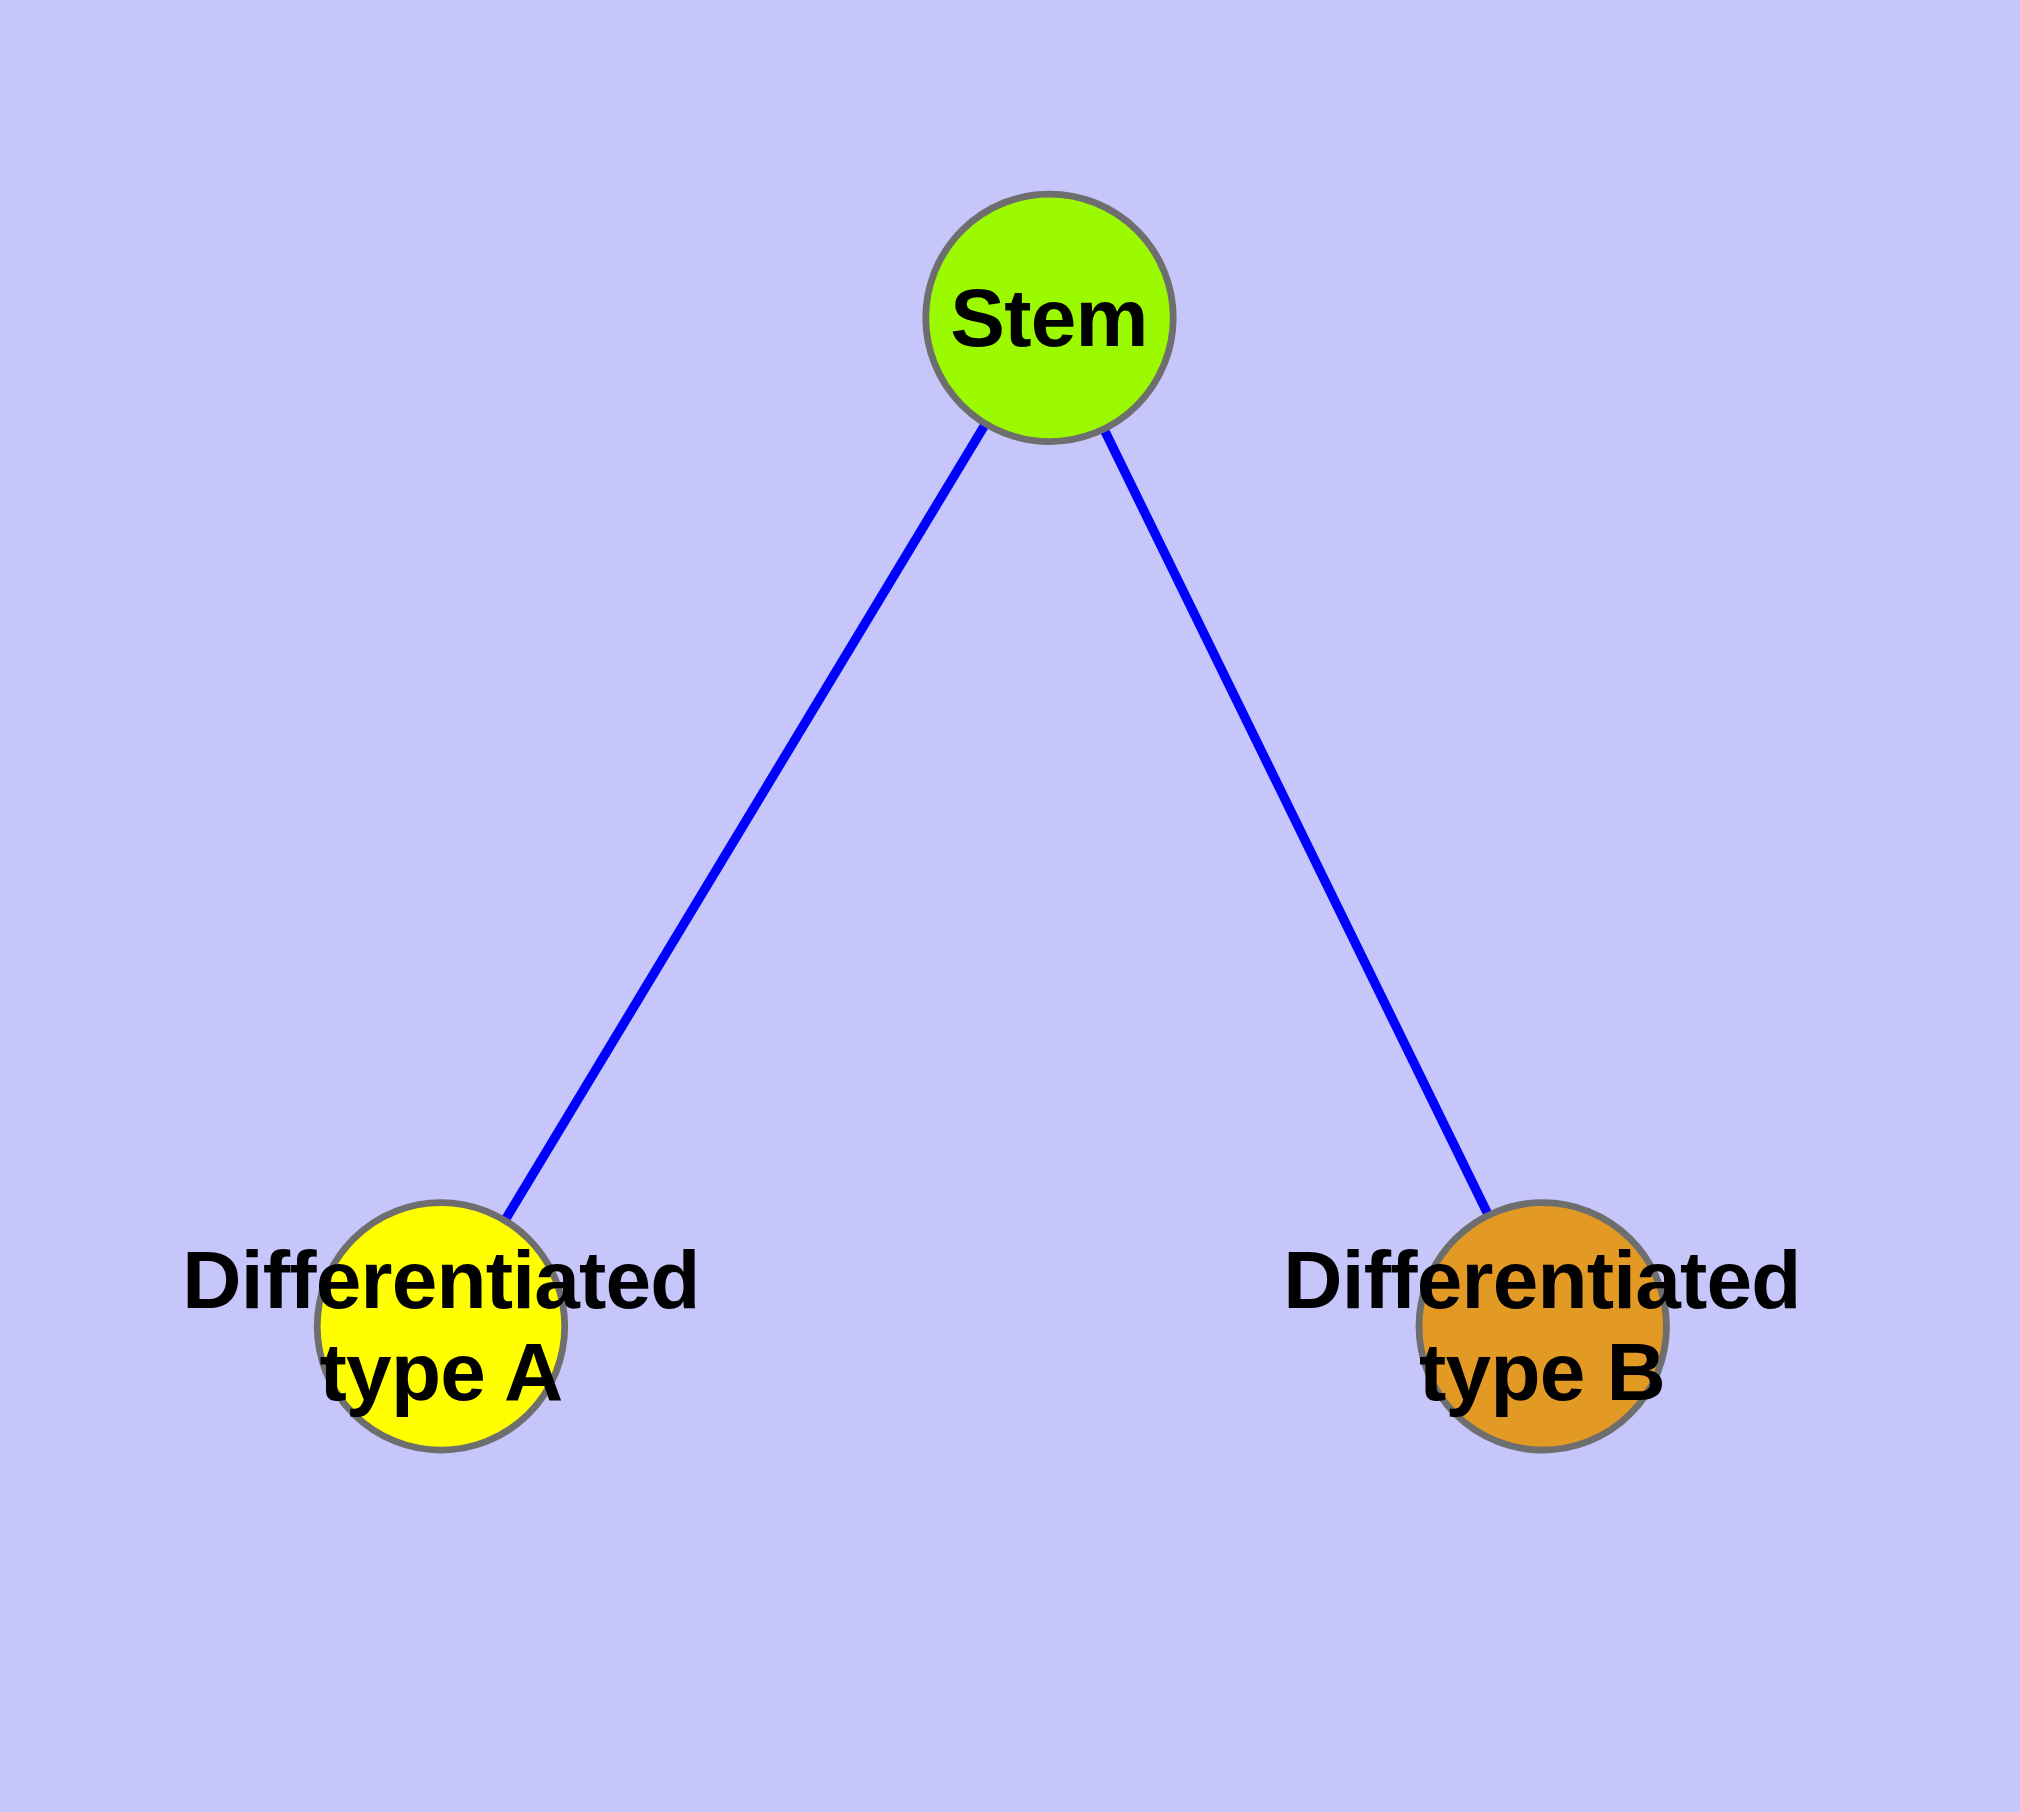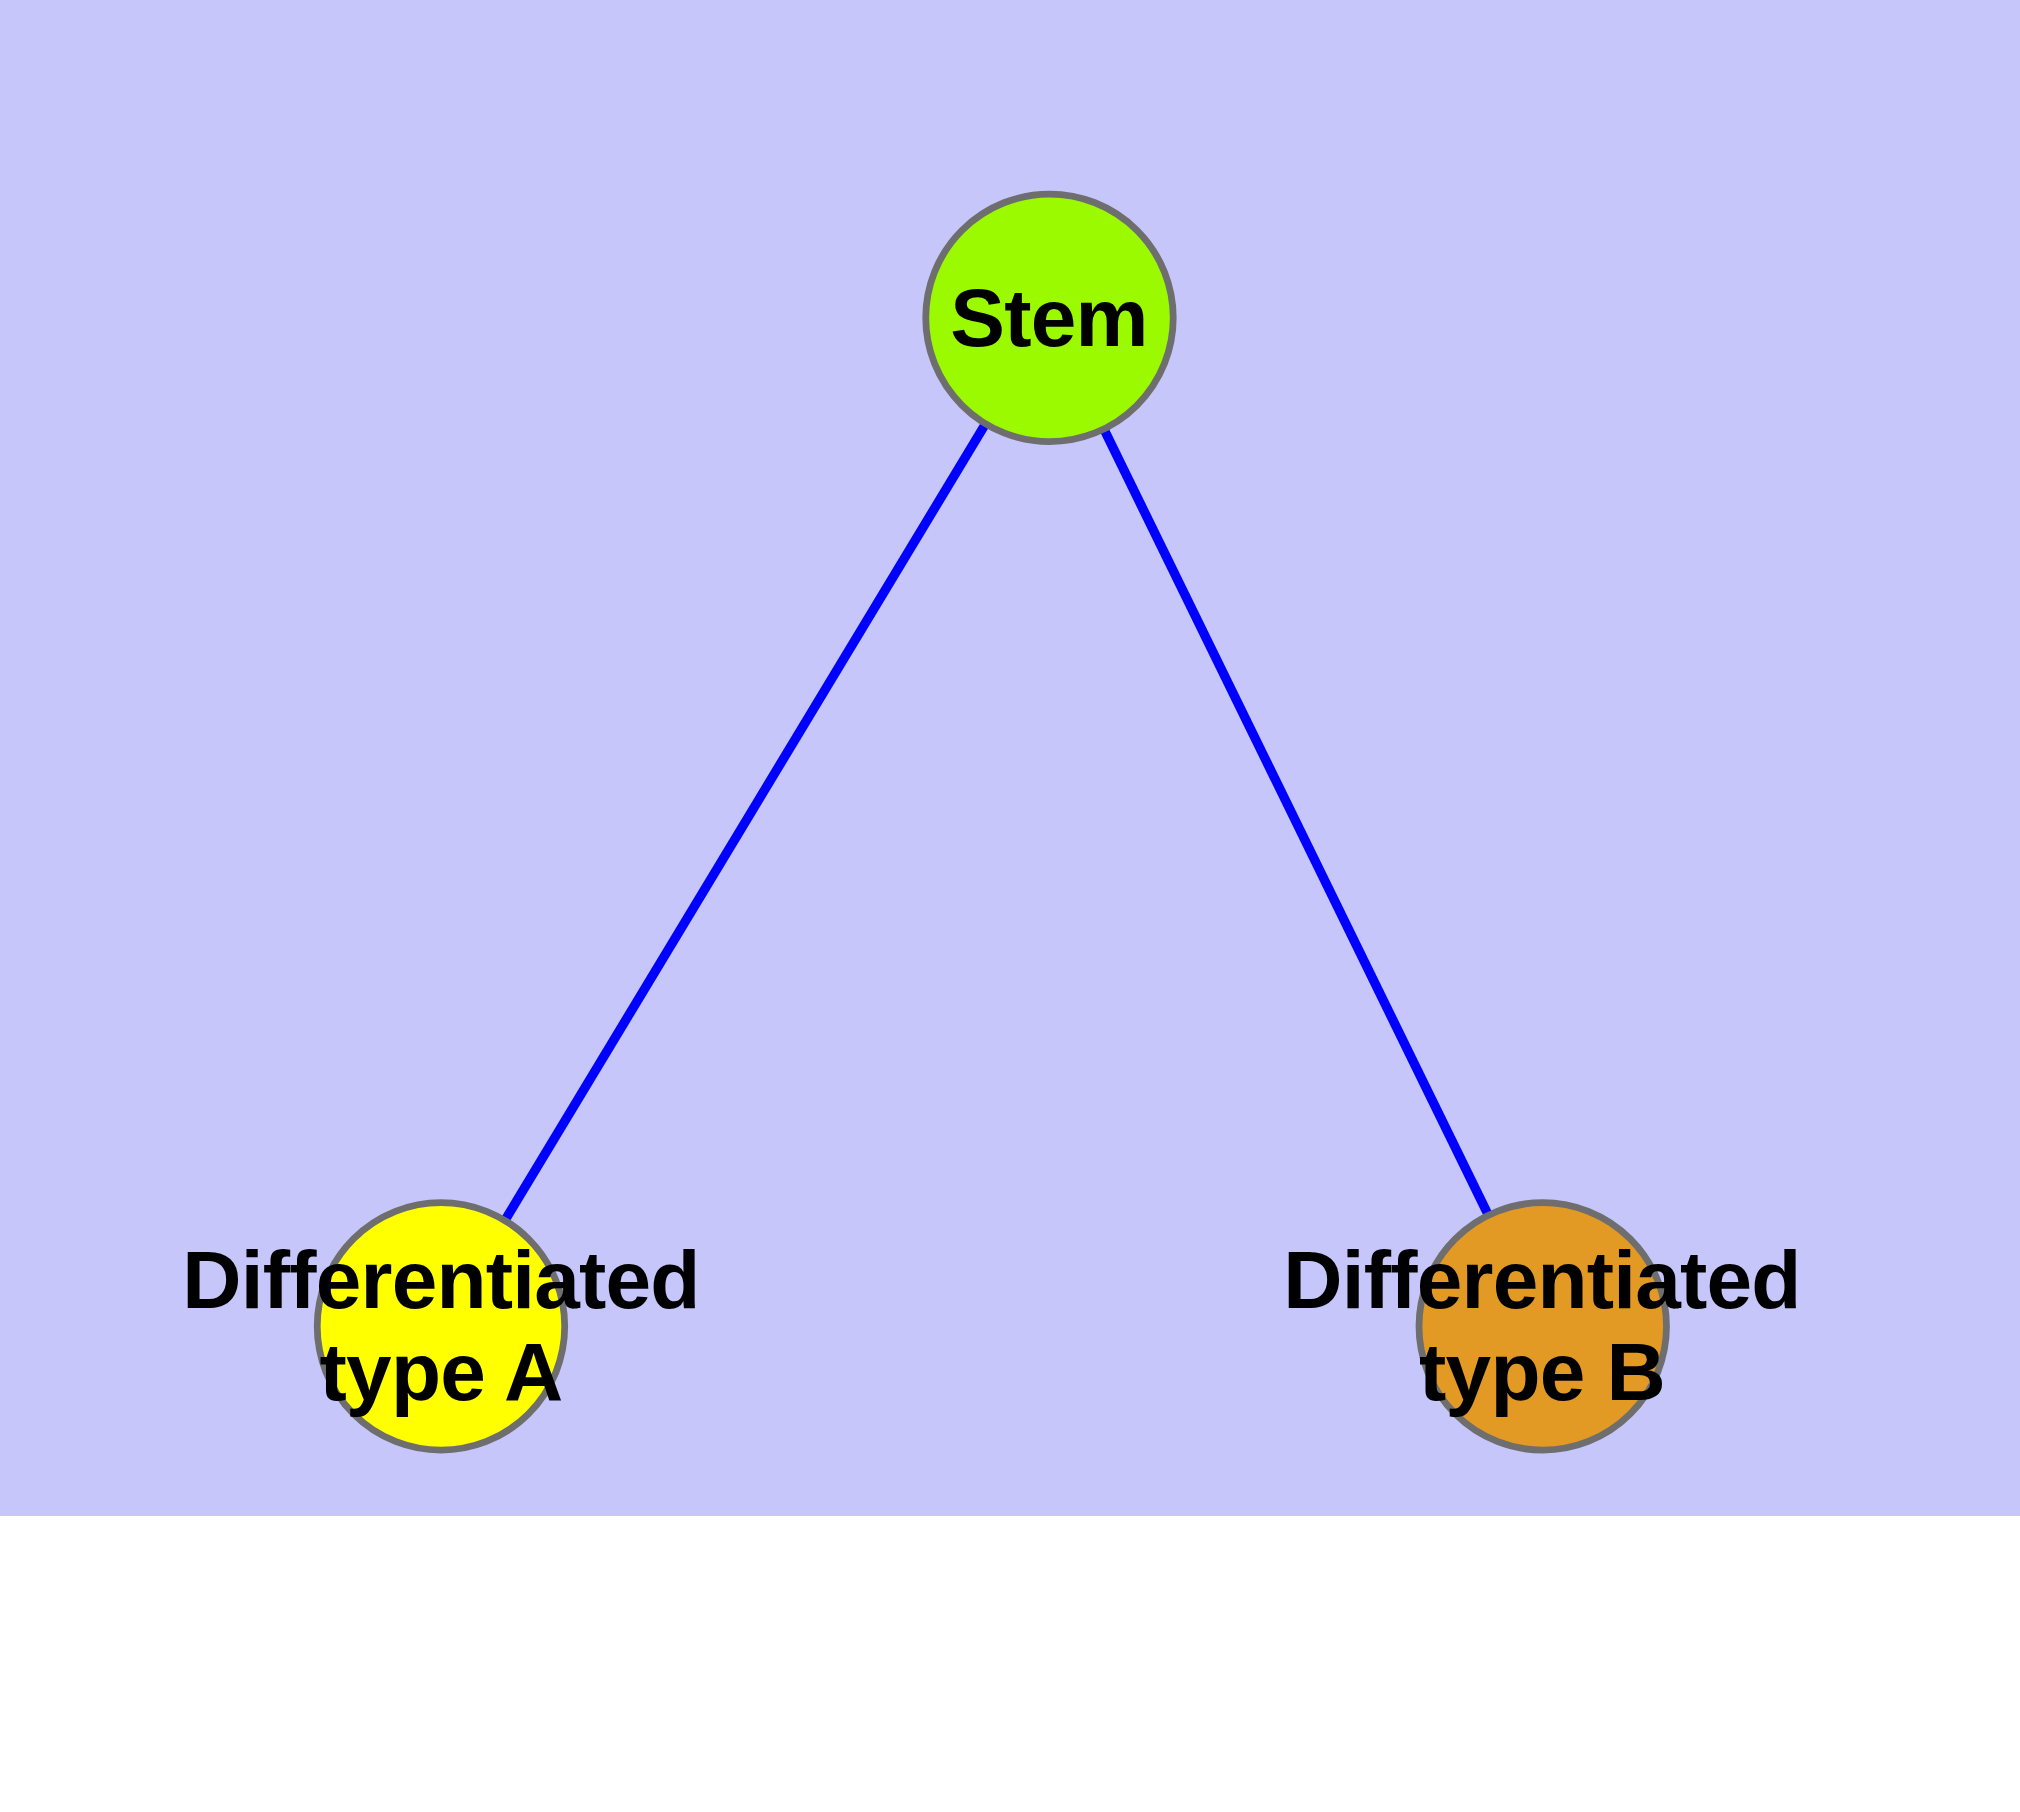--- a/index.html
+++ b/index.html
@@ -37,7 +37,7 @@
 </head>
 <body>
 
-<div id="canvas" style="width: 2021px; height: 1516px;">
+<div id="canvas" style="width: 2021px; height: 1812px;">
 
   <div id="bg-rect" style="background: rgb(198, 198, 250);"></div>
 

